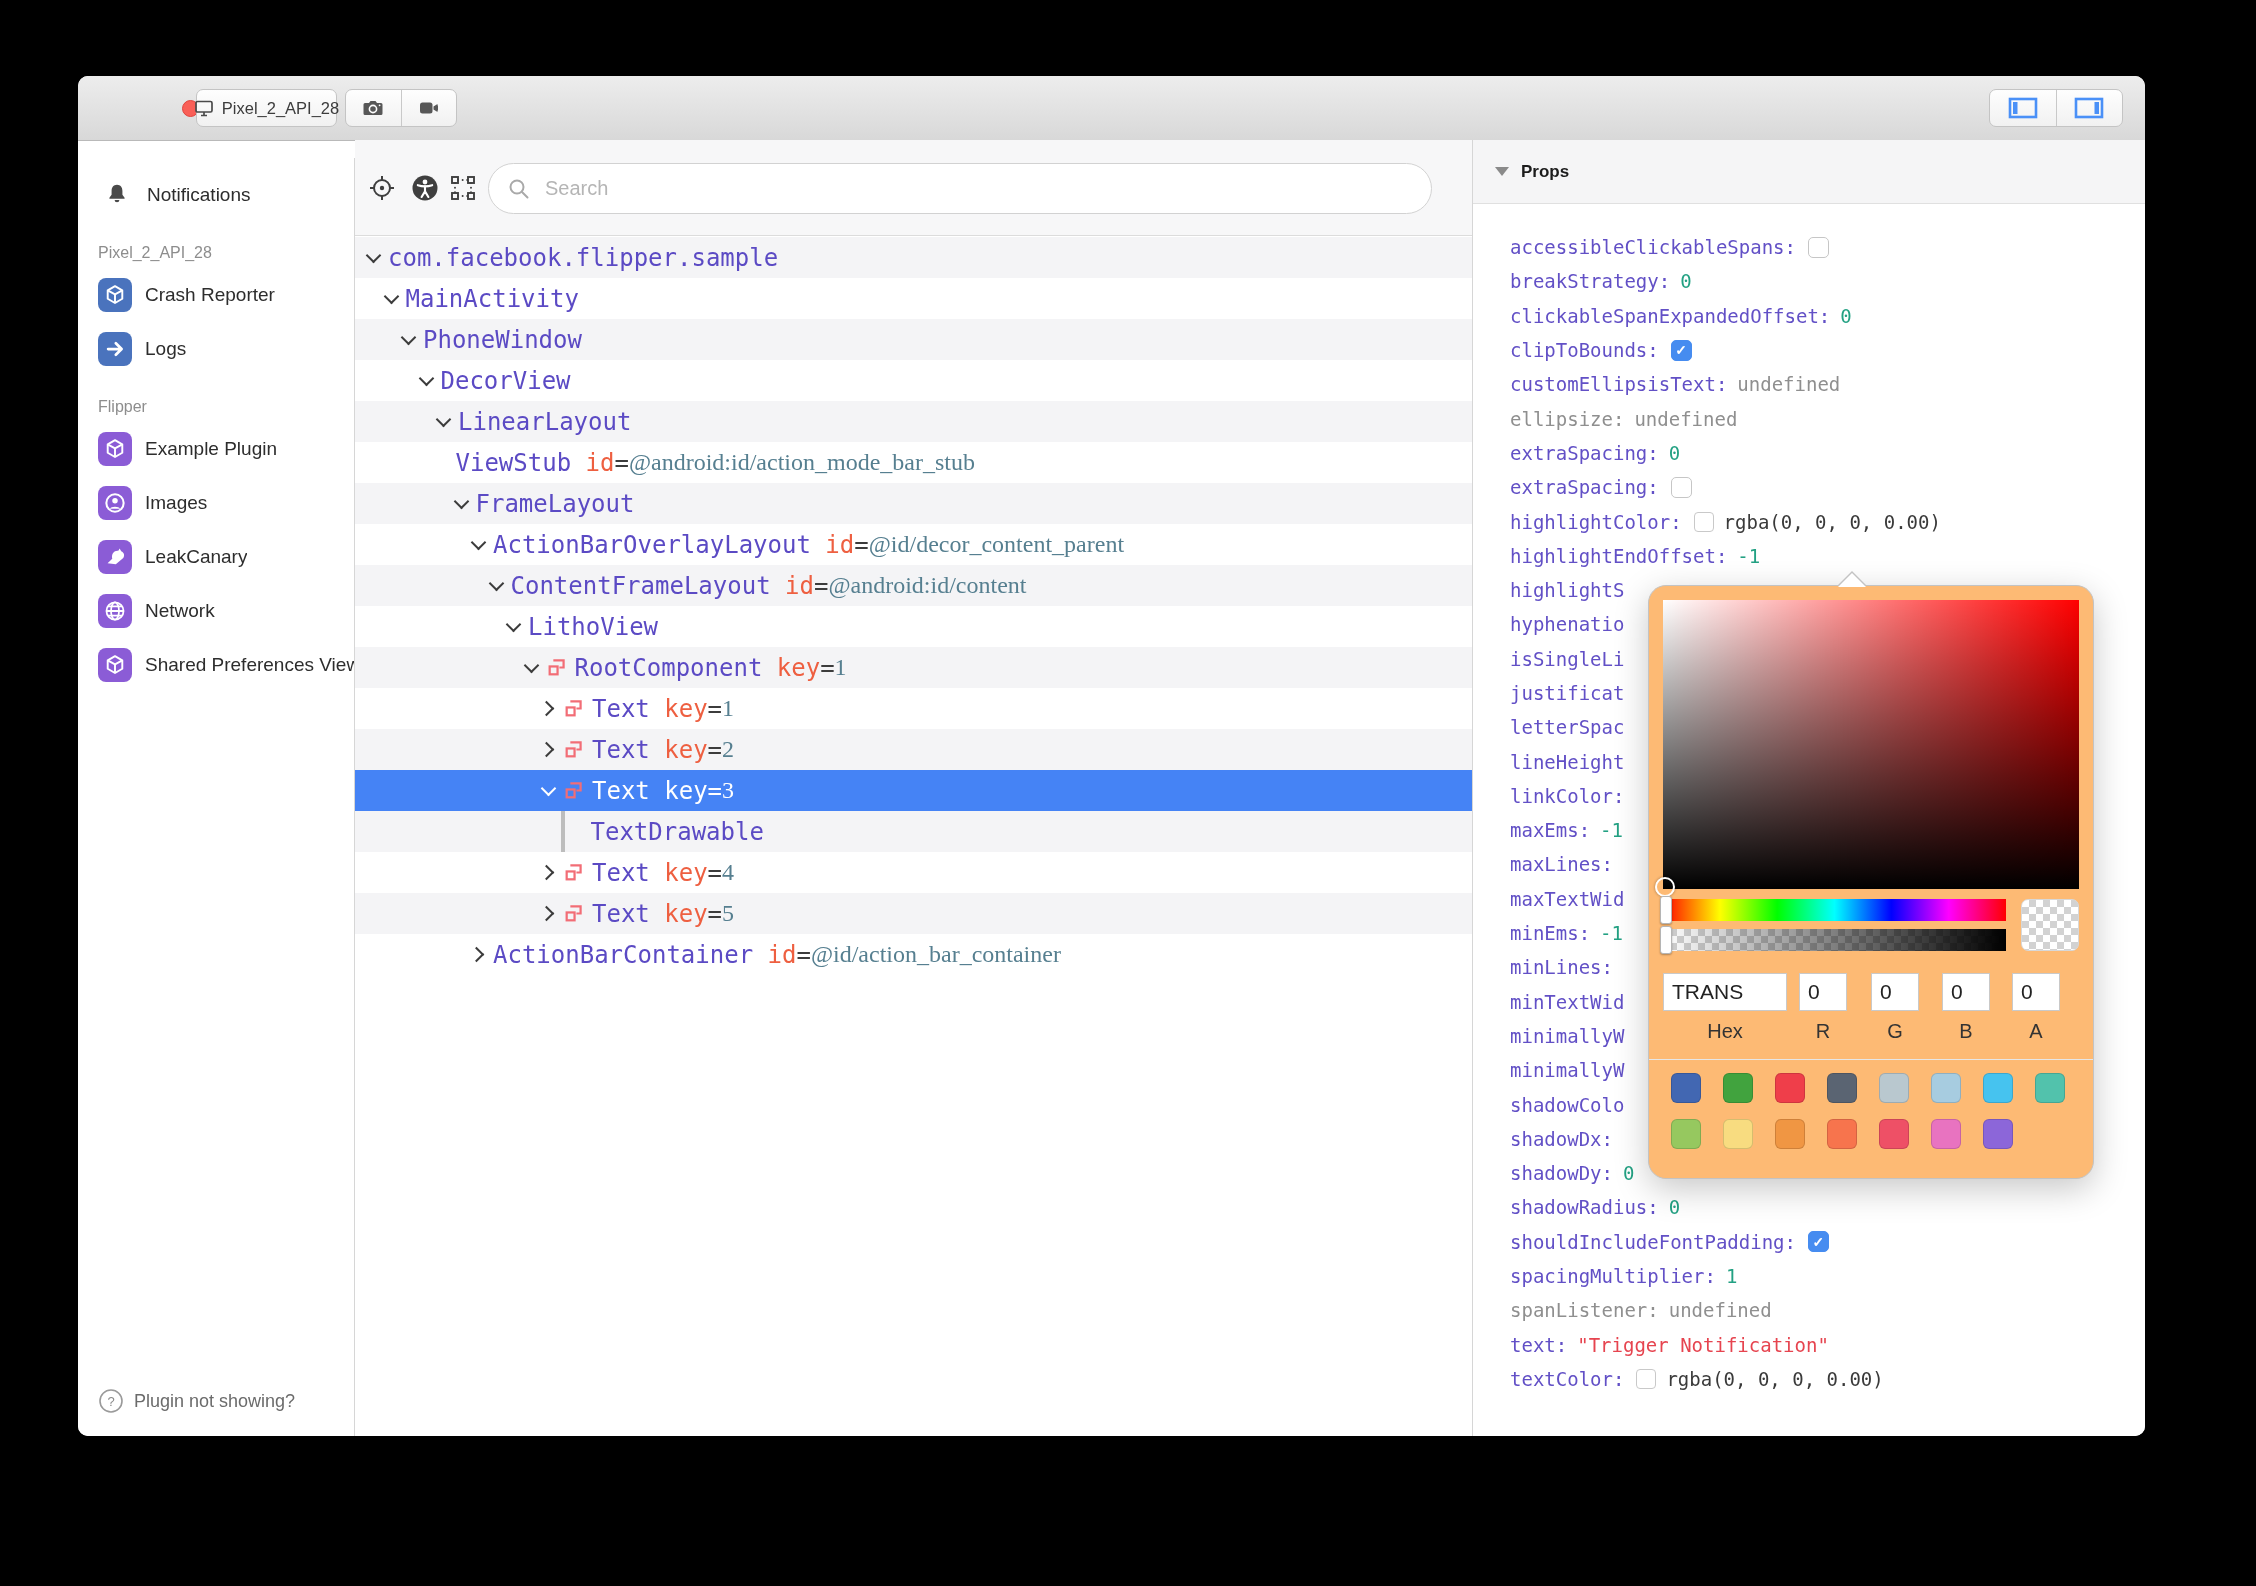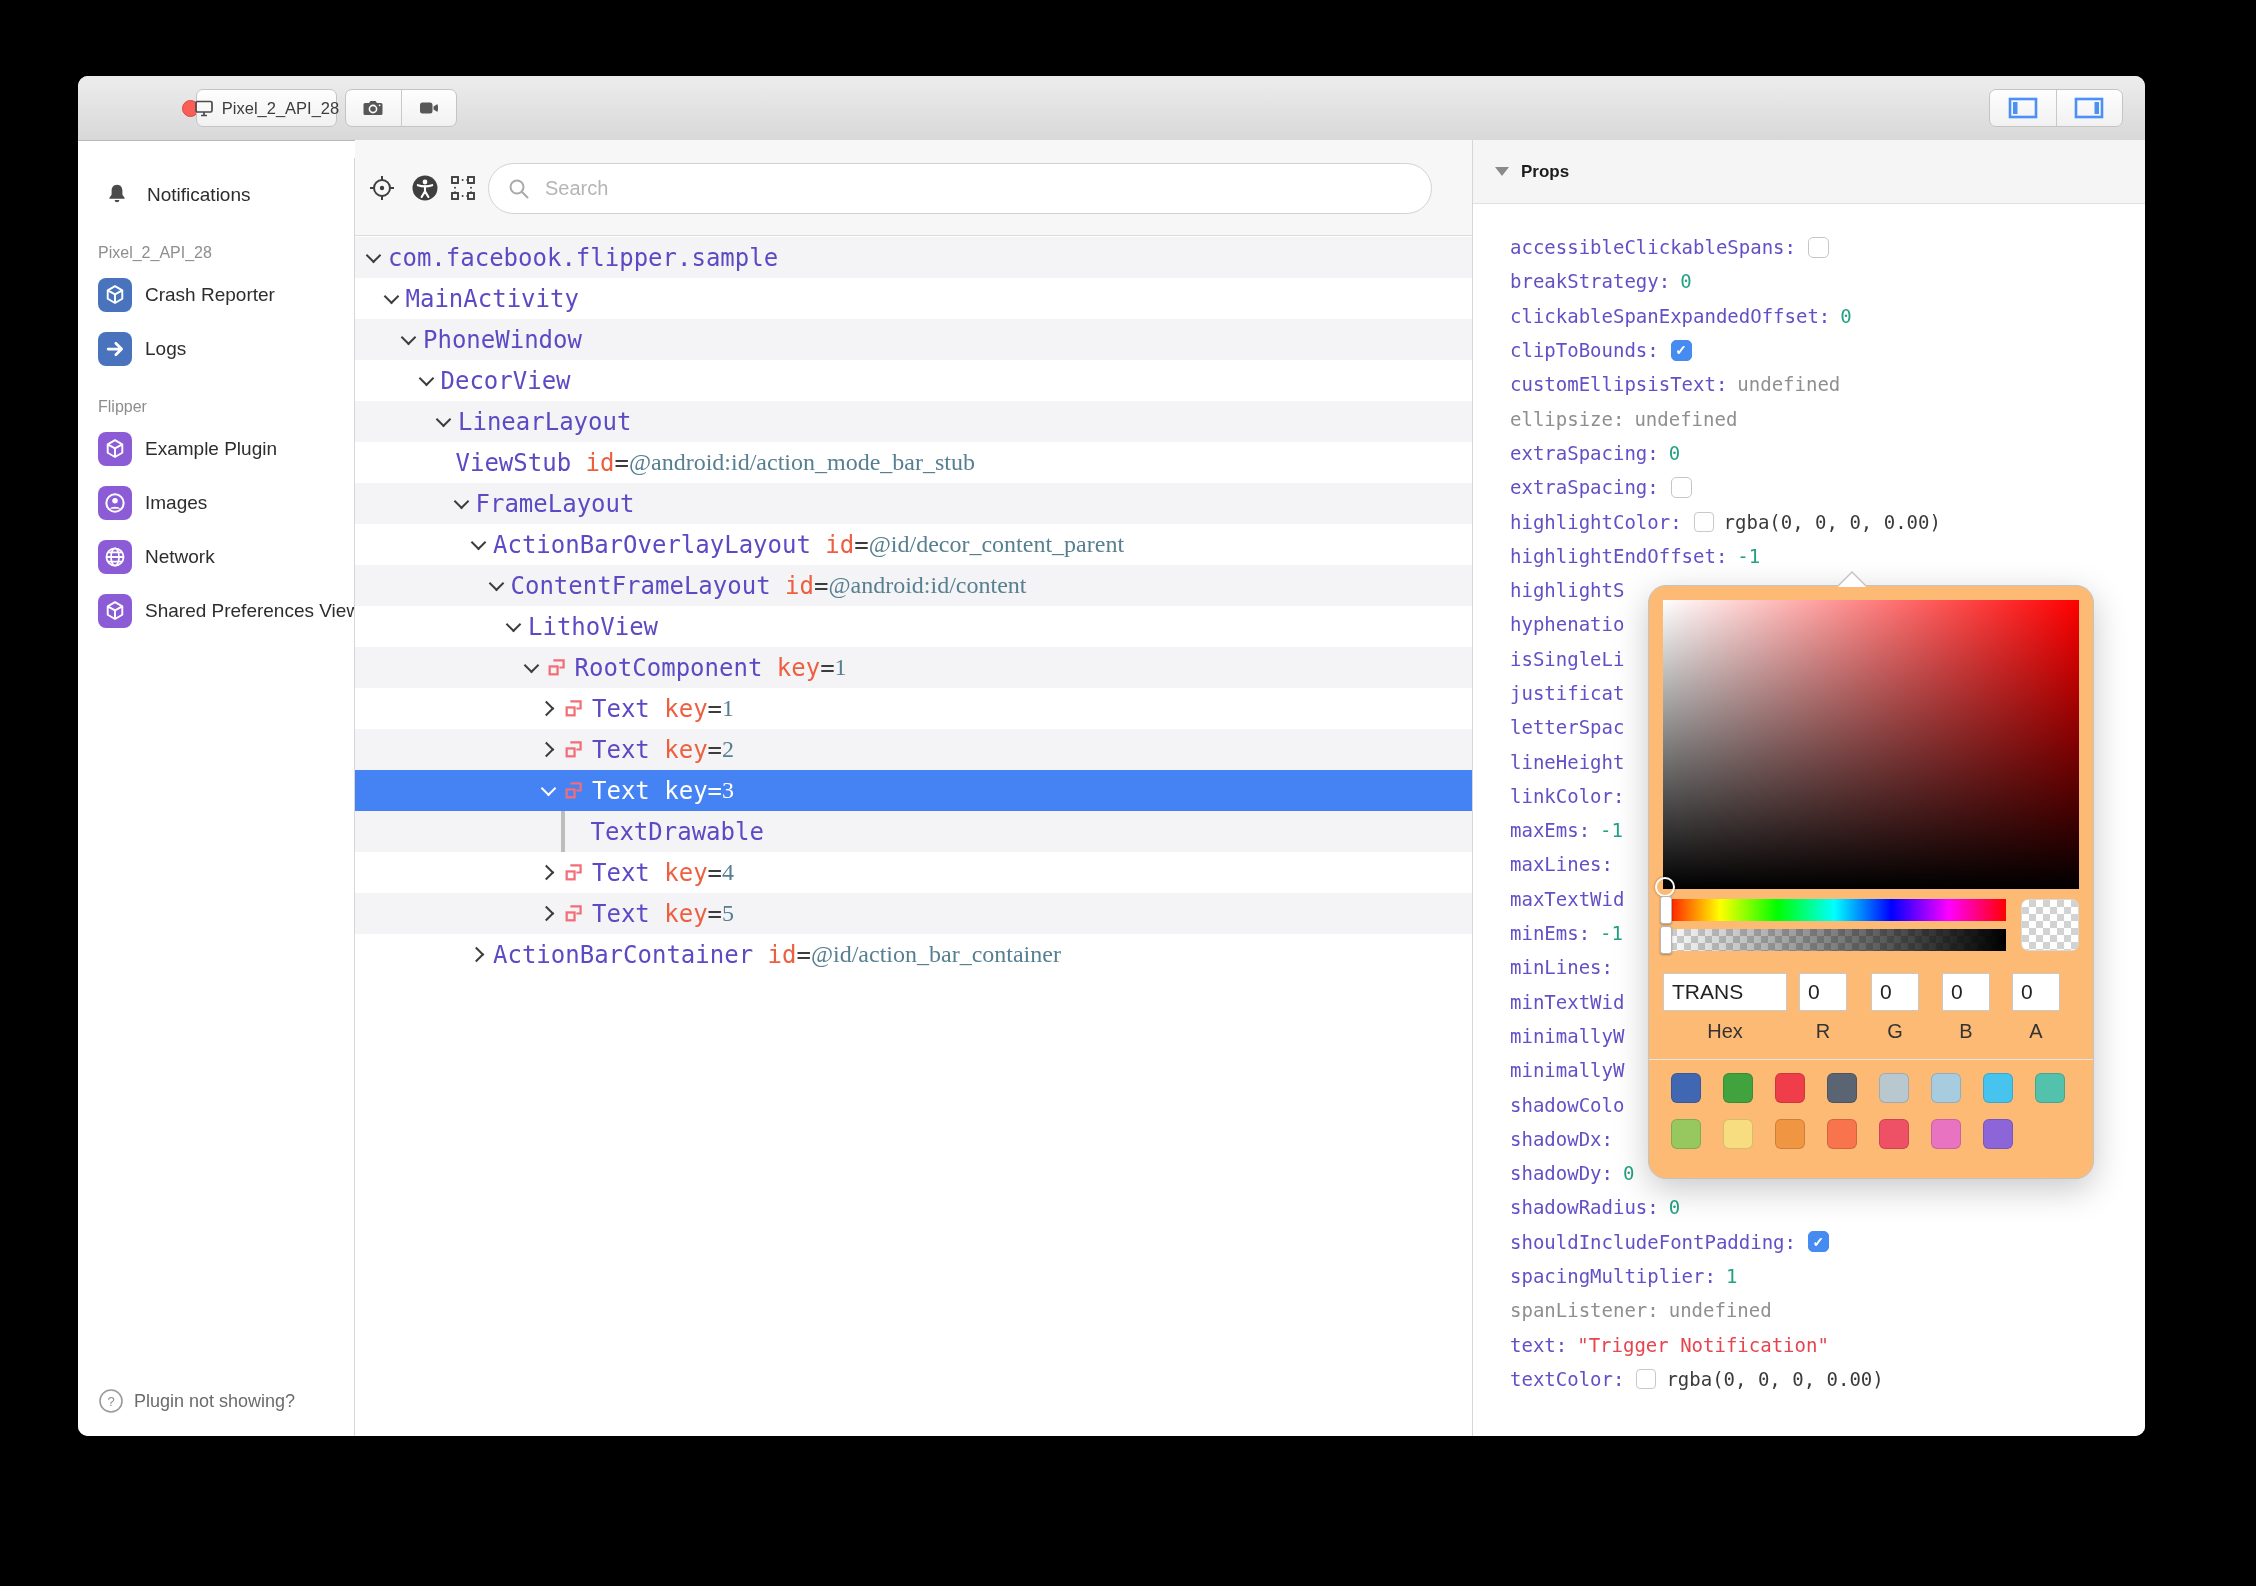--- a/index.html
+++ b/index.html
@@ -194,6 +194,14 @@
           <div class="sb-item">
             <span class="plate" style="background: rgb(139, 92, 214);">
               <svg width="22" height="22" viewBox="0 0 16 16">
+                <path d="M2.6 12.6 L6 9.2 C5.1 5.4 7.8 3 10.4 3.5 L11.4 1.9 12.5 3.8 C14.6 4.6 15.2 6.8 14 8.8 L8.6 13.2 Z" fill="#fff"></path>
+              </svg>
+            </span>
+            <span class="lbl">LeakCanary</span>
+          </div>
+          <div class="sb-item">
+            <span class="plate" style="background: rgb(139, 92, 214);">
+              <svg width="22" height="22" viewBox="0 0 16 16">
                 <g fill="none" stroke="#fff" stroke-width="1.3">
                   <circle cx="8" cy="8" r="6.2"></circle>
                   <ellipse cx="8" cy="8" rx="2.9" ry="6.2"></ellipse>

